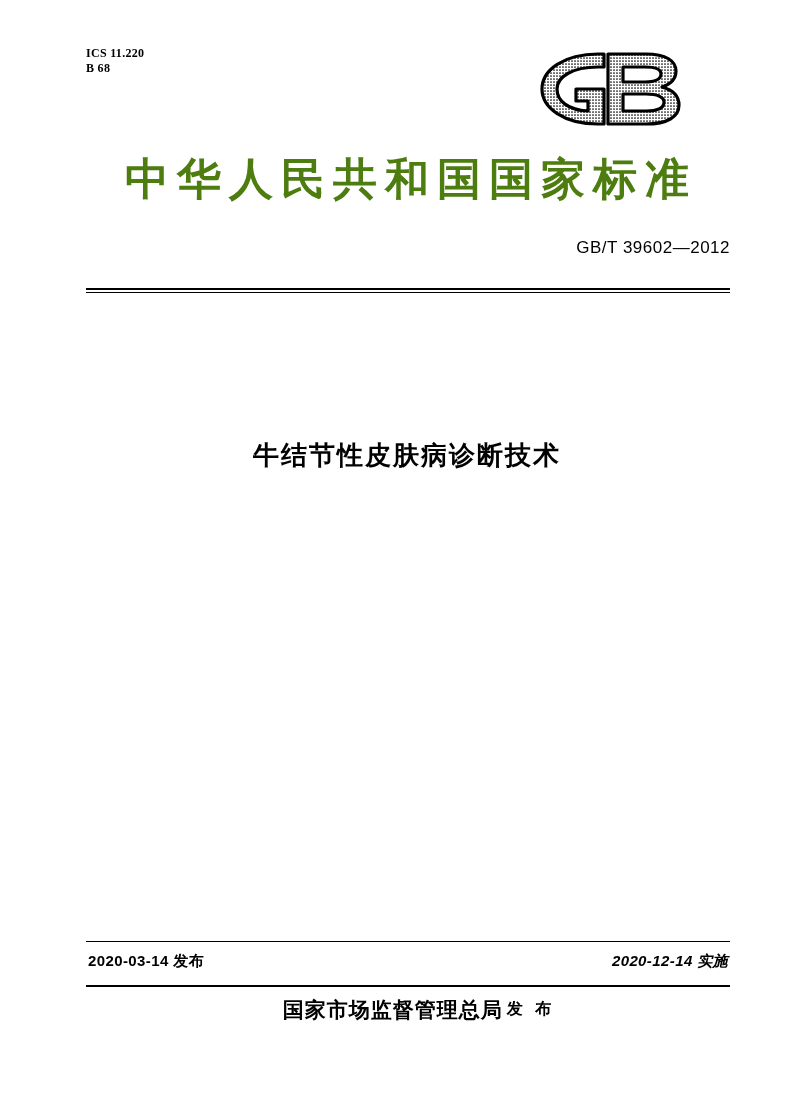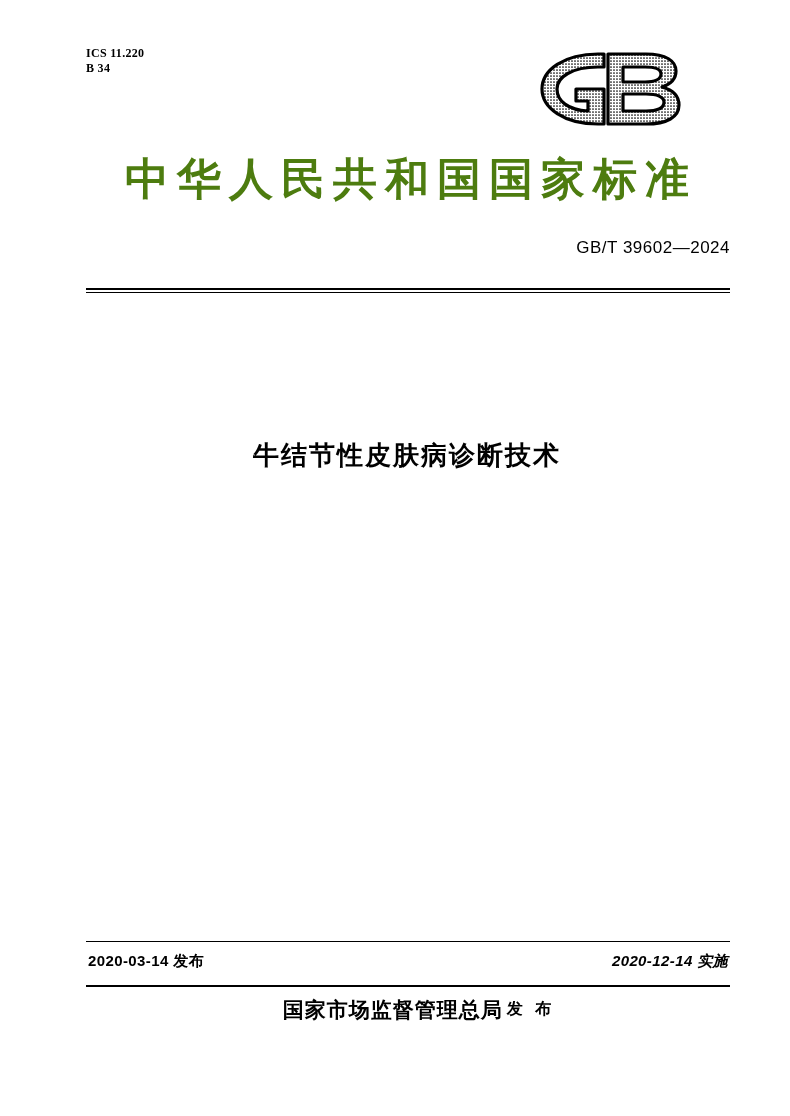--- a/index.html
+++ b/index.html
@@ -186,7 +186,7 @@
 
   <div class="ics-block">
     <div>ICS 11.220</div>
-    <div>B 34</div>
+    <div>B 68</div>
   </div>
 
   <div class="gb-logo">

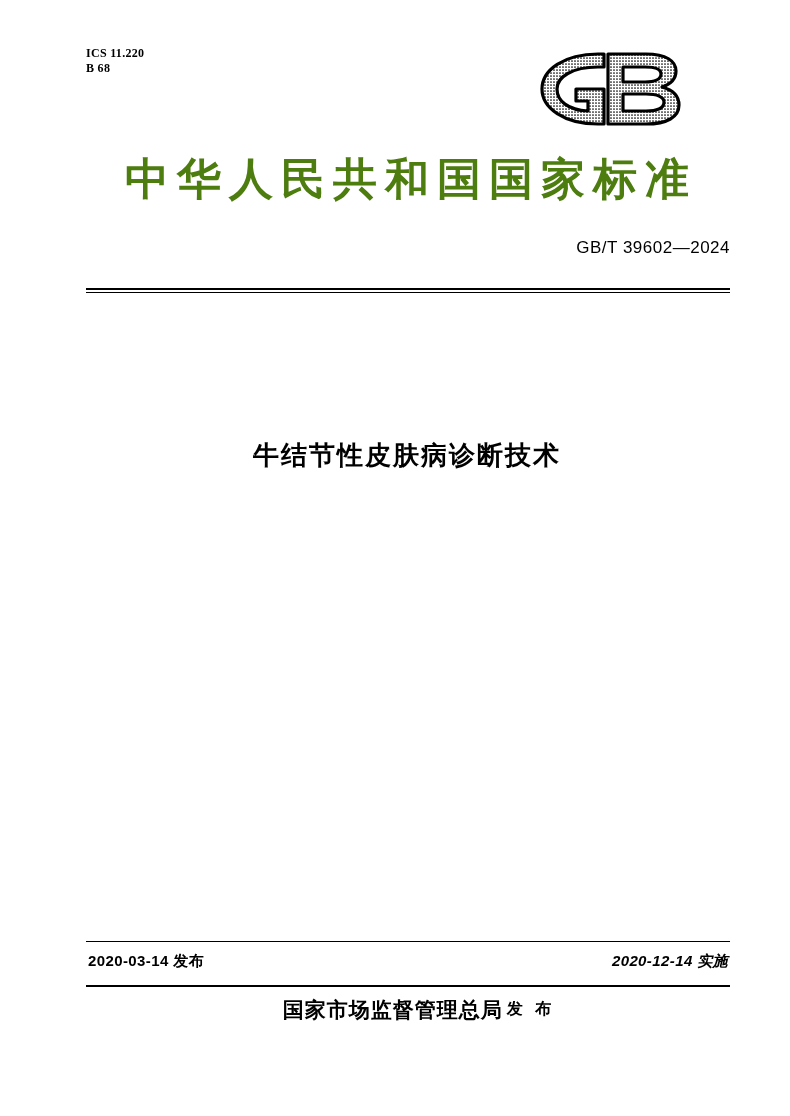--- a/index.html
+++ b/index.html
@@ -212,7 +212,7 @@
 
   <div class="national-title">中华人民共和国国家标准</div>
 
-  <div class="std-number">GB/T 39602—2024</div>
+  <div class="std-number">GB/T 39602—2012</div>
 
   <div class="rule-top"></div>
   <div class="rule-bottom"></div>

